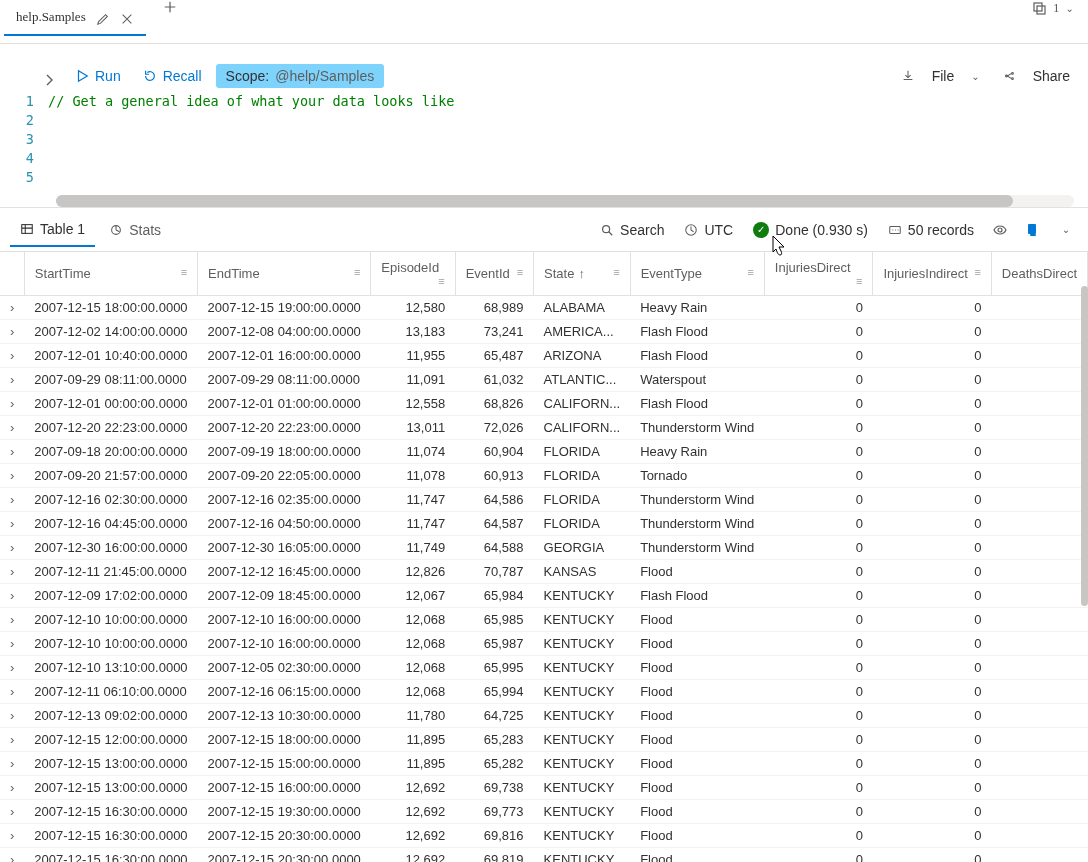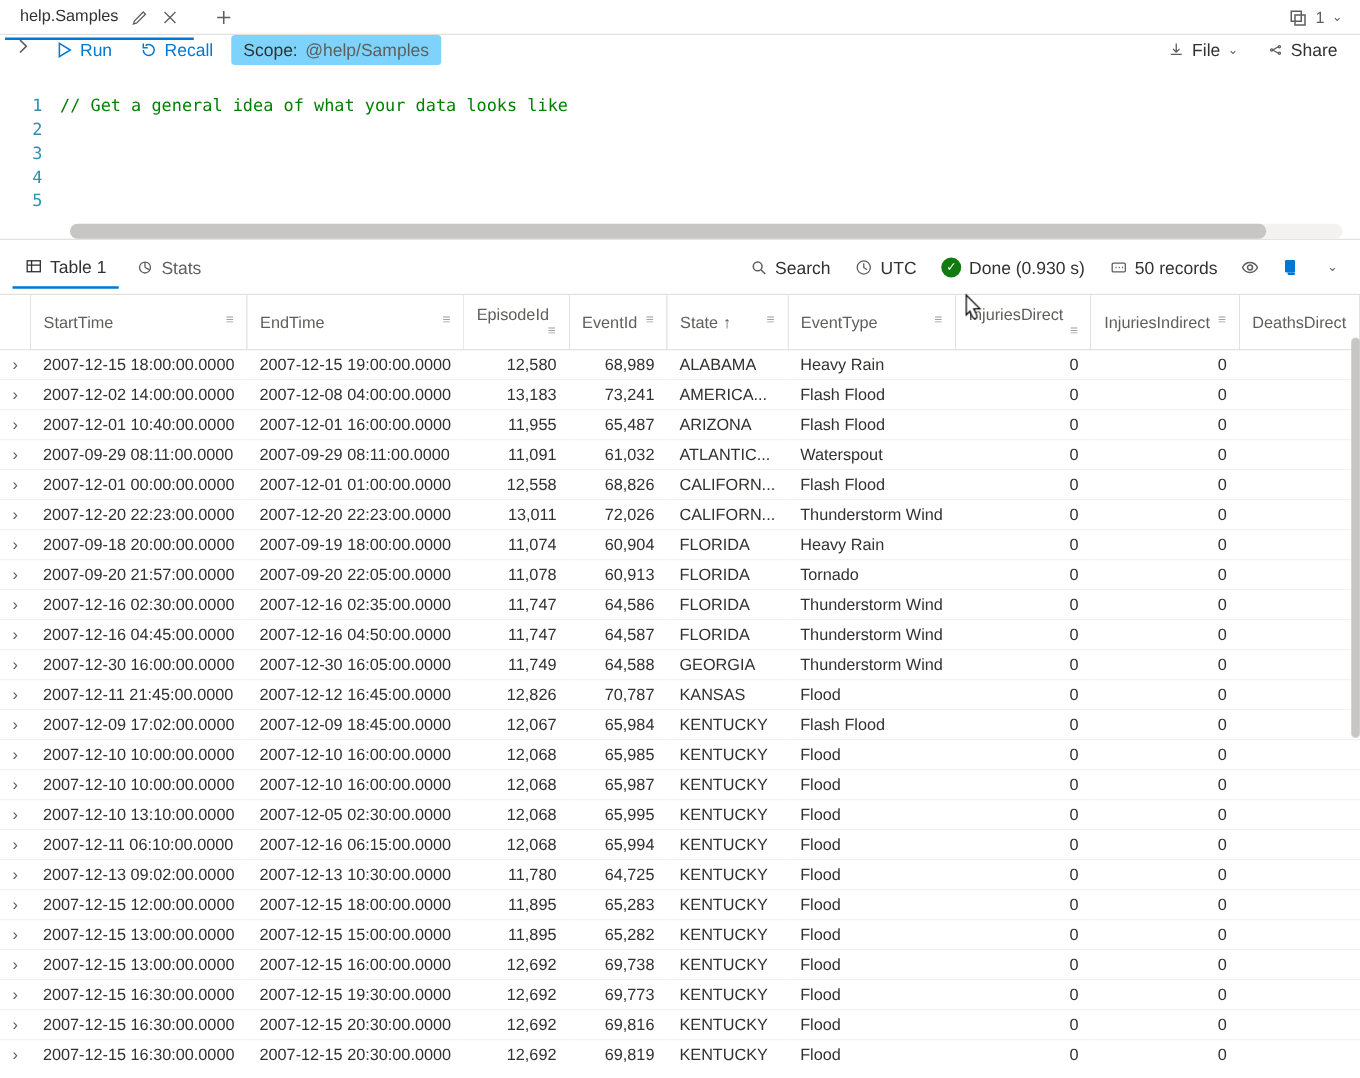--- a/index.html
+++ b/index.html
@@ -6,7 +6,7 @@
 body { font-family: "Segoe UI", -apple-system, sans-serif; font-size: 13px; color: #323130; background: #fff; width: 1088px; height: 862px; overflow: hidden; }
 
 
-.tab-bar { display: flex; align-items: center; height: 28px; border-bottom: 1px solid #e1e1e1; padding: 0 4px; }
+.tab-bar { display: flex; align-items: flex-start; height: 44px; border-bottom: 1px solid #e1e1e1; padding: 0 4px; font-family: Liberation Serif, serif; }
 .tab { display: flex; align-items: center; height: 36px; padding: 0 12px; gap: 10px; font-size: 13px; color: #323130; cursor: pointer; }
 .tab.active { border-bottom: 2px solid #0078d4; }
 .tab-edit, .tab-close { width: 14px; height: 14px; color: #605e5c; cursor: pointer; }

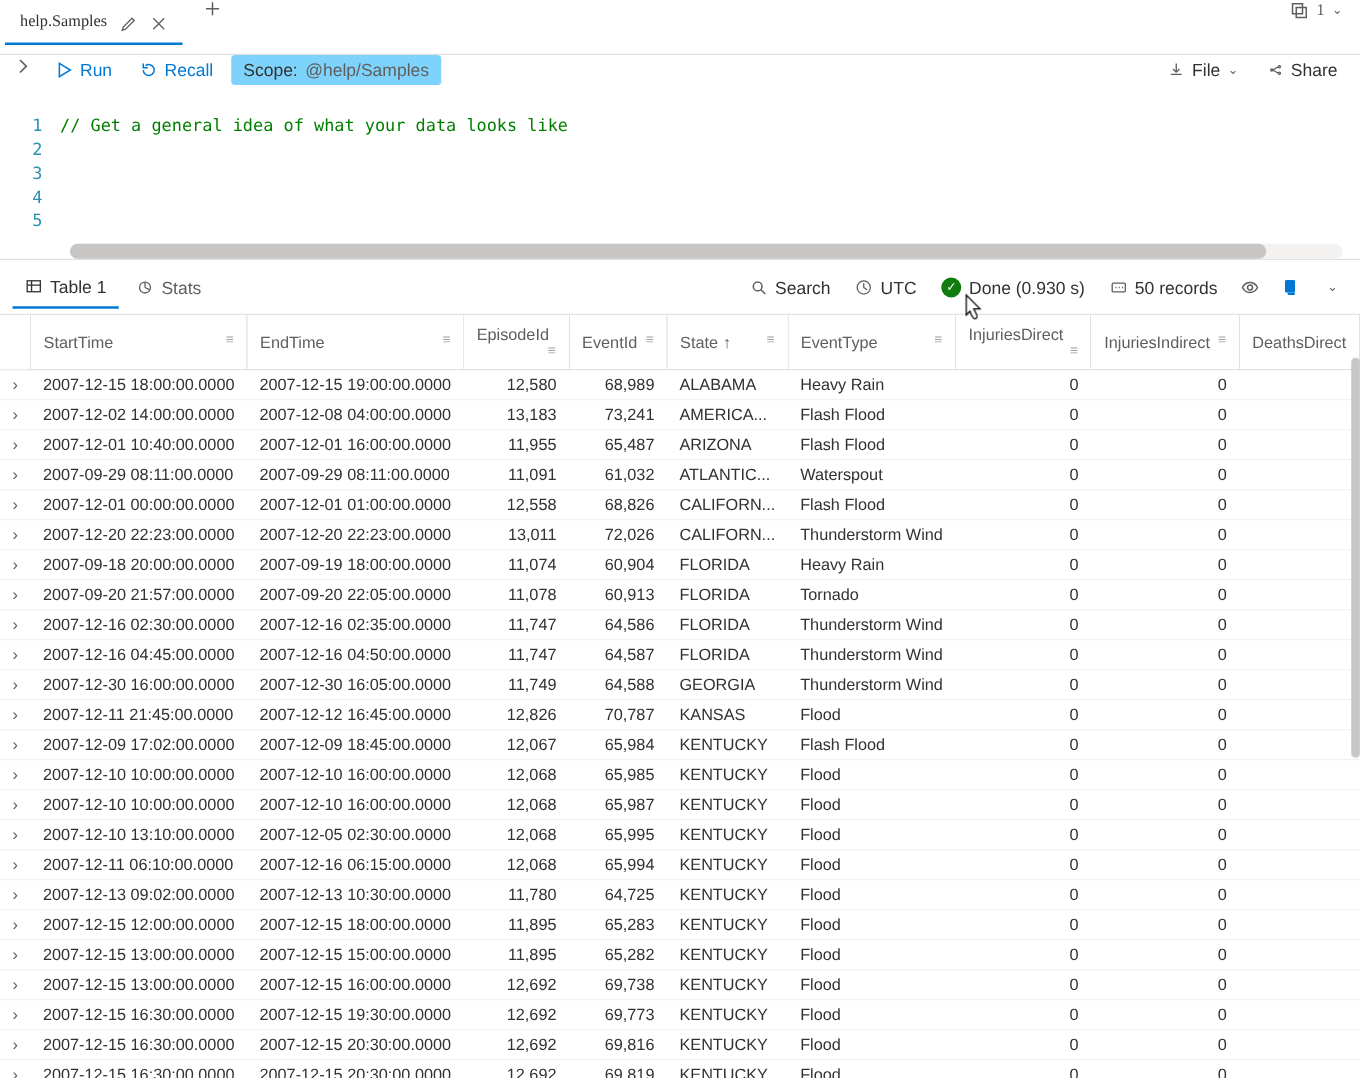--- a/index.html
+++ b/index.html
@@ -15,7 +15,7 @@
 .tab-right { display: flex; align-items: center; gap: 6px; padding-right: 10px; color: #605e5c; }
 
 
-.toolbar { display: flex; align-items: flex-start; height: 44px; padding: 0 10px; gap: 6px; }
+.toolbar { display: flex; align-items: flex-end; height: 44px; padding: 0 10px; gap: 6px; margin-left: 31px; }
 .tb-expand { width: 20px; color: #605e5c; cursor: pointer; }
 .tb-btn { display: flex; align-items: center; gap: 6px; padding: 4px 8px; color: #0078d4; cursor: pointer; font-size: 14px; }
 .tb-btn svg { width: 14px; height: 14px; }

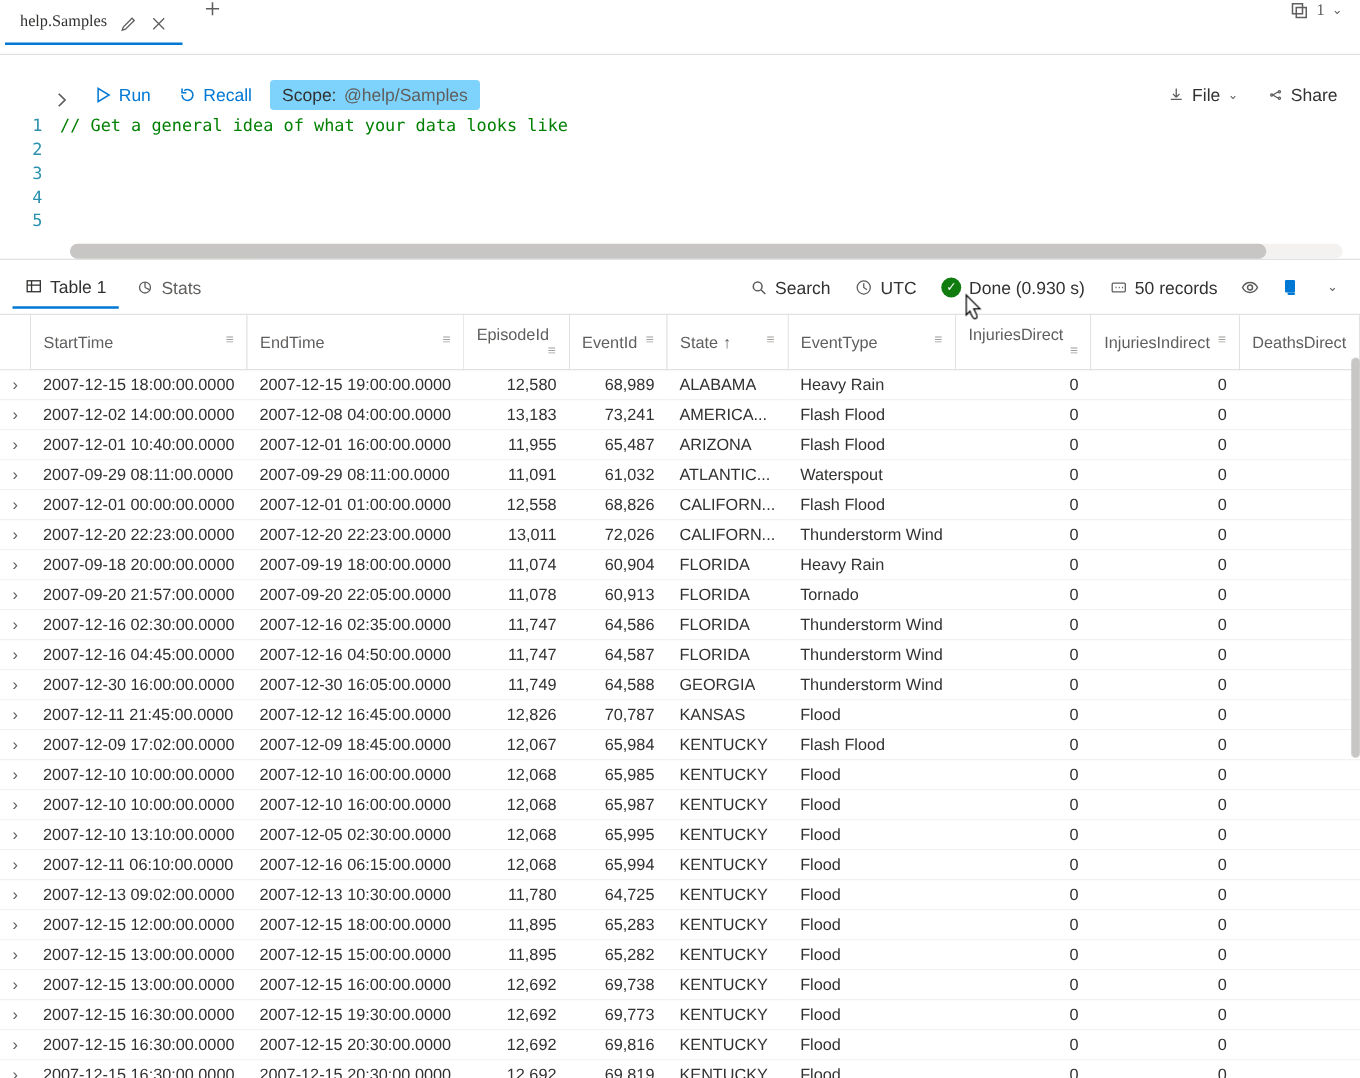--- a/index.html
+++ b/index.html
@@ -23,7 +23,7 @@
 .scope-label { color: #323130; }
 .scope-value { color: #605e5c; }
 .tb-spacer { flex: 1; }
-.tb-right-btn { display: flex; align-items: center; gap: 6px; padding: 4px 8px; color: #323130; cursor: pointer; font-size: 14px; }
+.tb-right-btn { display: flex; align-items: center; gap: 17px; padding: 4px 8px; color: #323130; cursor: pointer; font-size: 14px; }
 .tb-right-btn svg { width: 14px; height: 14px; color: #605e5c; }
 .chevron { font-size: 10px; color: #605e5c; }
 

